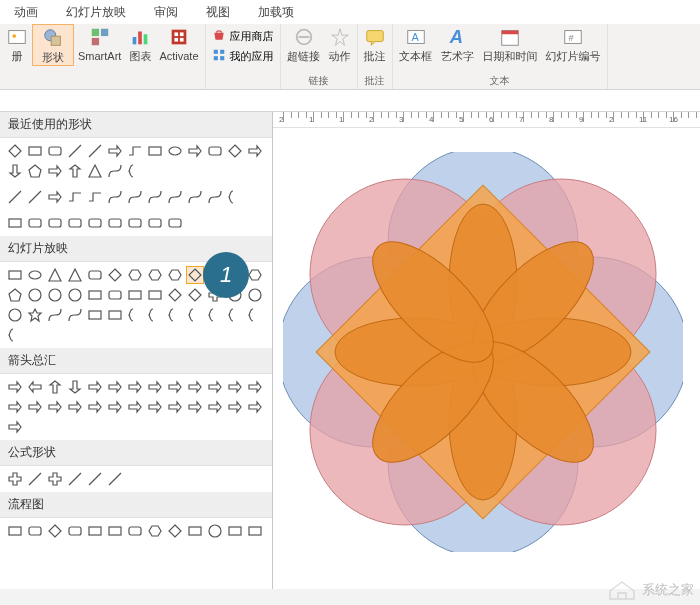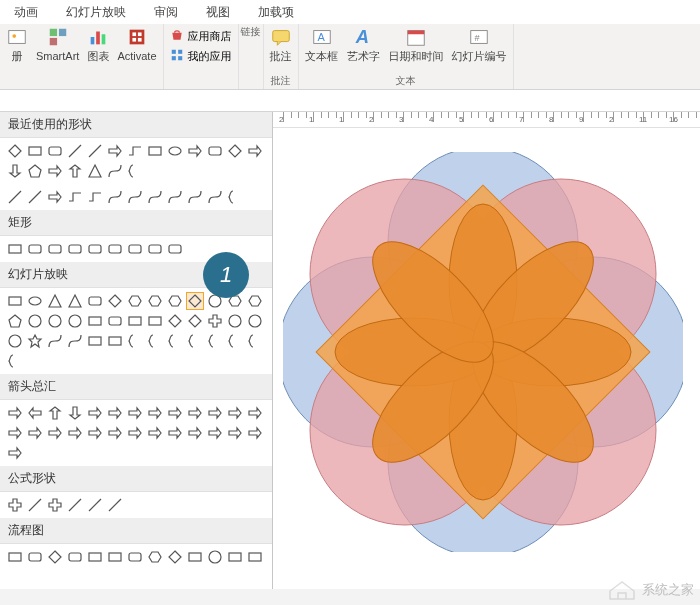--- a/index.html
+++ b/index.html
@@ -79,6 +79,15 @@
             </svg>
           </span>
         <span class="lbl">册</span>
+      </div>
+      <div class="rbtn active">
+        <span class="icon">
+            <svg viewBox="0 0 24 24">
+              <circle cx="9" cy="9" r="6" fill="#9bb4d8" stroke="#5a7aa8"></circle>
+              <rect x="10" y="10" width="10" height="10" fill="#d8c49b" stroke="#a88f5a"></rect>
+            </svg>
+          </span>
+        <span class="lbl">形状</span>
       </div>
       <div class="rbtn">
         <span class="icon">

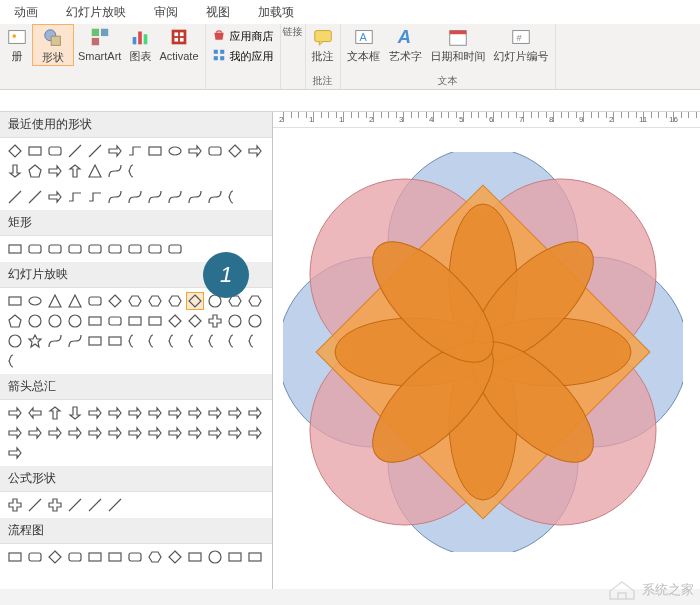--- a/index.html
+++ b/index.html
@@ -144,6 +144,25 @@
     </div>
   </div>
   <div class="rgroup">
+    <div class="rgroup-row">
+      <div class="rbtn">
+        <span class="icon">
+            <svg viewBox="0 0 24 24">
+              <circle cx="12" cy="12" r="8" fill="none" stroke="#bbb" stroke-width="2"></circle>
+              <path d="M6 12 L18 12" stroke="#bbb" stroke-width="2"></path>
+            </svg>
+          </span>
+        <span class="lbl">超链接</span>
+      </div>
+      <div class="rbtn small">
+        <span class="icon">
+            <svg viewBox="0 0 24 24">
+              <path d="M12 3 L14 10 L21 10 L15 14 L17 21 L12 17 L7 21 L9 14 L3 10 L10 10 Z" fill="none" stroke="#bbb"></path>
+            </svg>
+          </span>
+        <span class="lbl">动作</span>
+      </div>
+    </div>
     <div class="grp-label">链接</div>
   </div>
   <div class="rgroup">

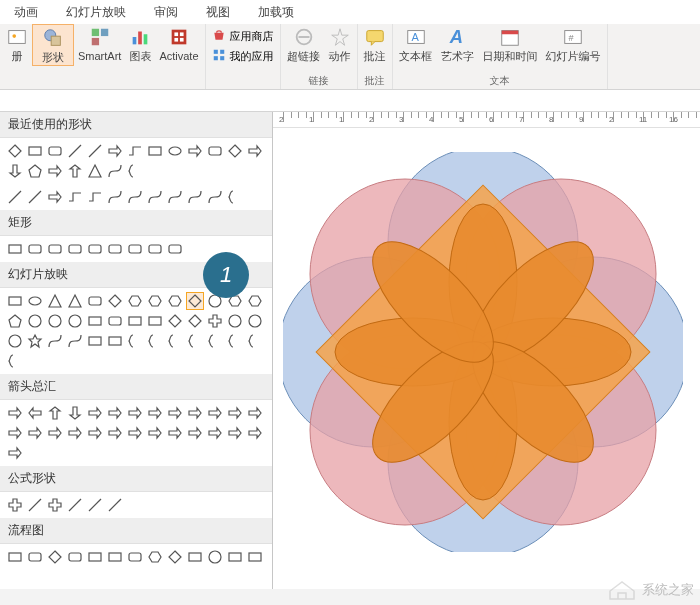--- a/index.html
+++ b/index.html
@@ -393,7 +393,6 @@
           </svg>
         </div>
       </div>
-      <div class="section-header">矩形</div>
       <div class="shape-grid">
         <div class="shape-cell">
           <svg viewBox="0 0 16 16">

